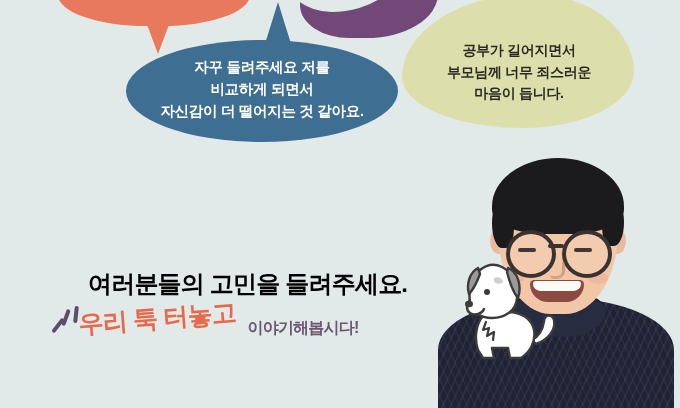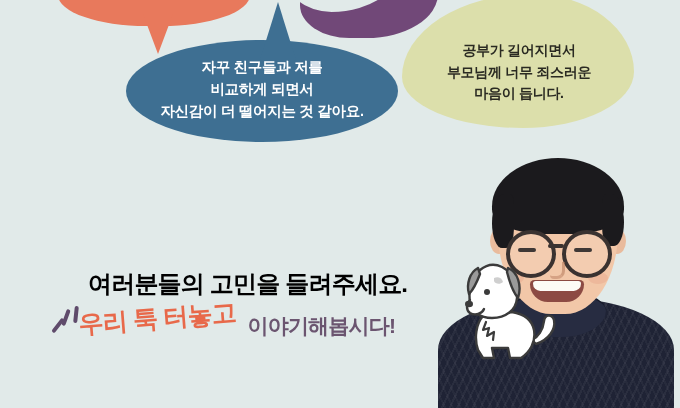--- a/index.html
+++ b/index.html
@@ -368,7 +368,7 @@
 
   <div class="bubble-blue nosel"></div>
   <div class="bubble-blue-tail nosel"></div>
-  <div class="bubble-blue-text nosel">자꾸 친구들과 저를
+  <div class="bubble-blue-text nosel">자꾸 들려주세요 저를
 비교하게 되면서
 자신감이 더 떨어지는 것 같아요.</div>
 

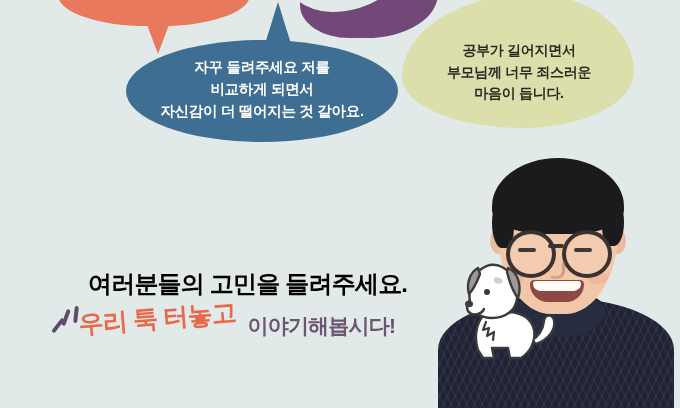--- a/index.html
+++ b/index.html
@@ -149,7 +149,7 @@
   .headline-rest {
     display: inline-block;
     color: #6b5570;
-    font-size: 21px;
+    font-size: 16px;
     font-weight: bold;
     letter-spacing: -0.8px;
   }

